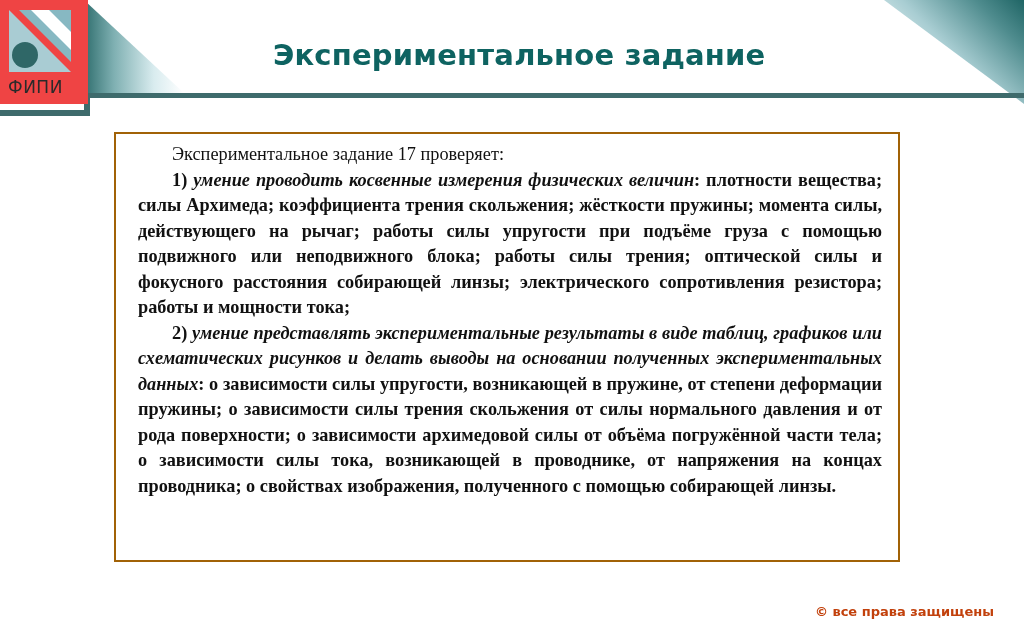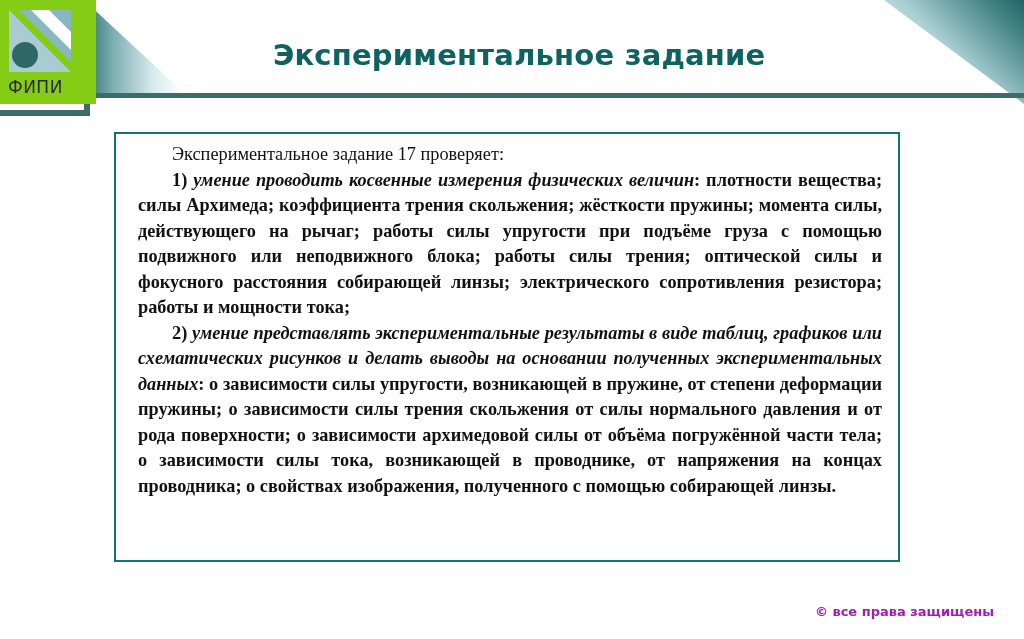--- a/index.html
+++ b/index.html
@@ -48,9 +48,9 @@
       position: absolute;
       left: 0;
       top: 0;
-      width: 96px;
+      width: 88px;
       height: 104px;
-      background: #84cc16;
+      background: #ef4444;
     }
     .logo-shadow-right {
       position: absolute;

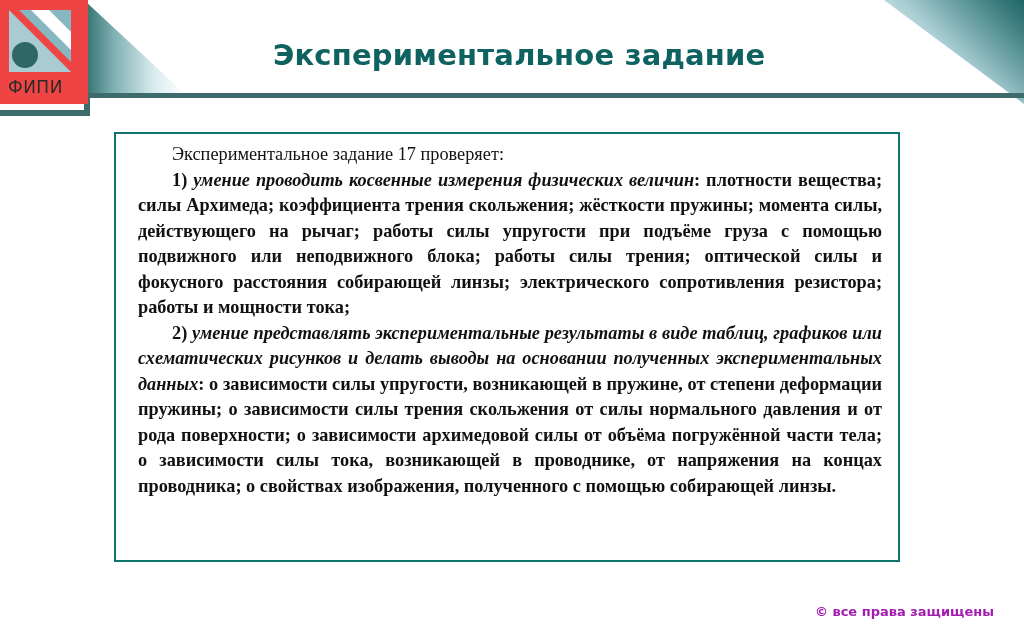--- a/index.html
+++ b/index.html
@@ -102,7 +102,7 @@
       top: 132px;
       width: 786px;
       height: 430px;
-      border: 2px solid #0f766e;
+      border: 2px solid #a16207;
       box-sizing: border-box;
       background: #ffffff;
       padding: 8px 16px 0 22px;

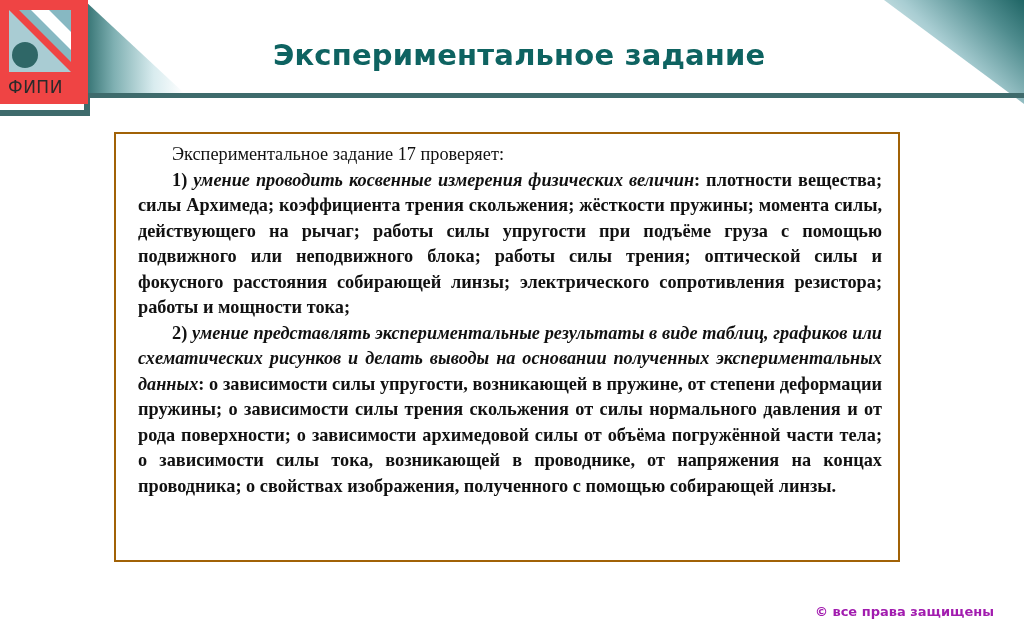--- a/index.html
+++ b/index.html
@@ -132,7 +132,7 @@
       font-family: "DejaVu Sans", sans-serif;
       font-weight: bold;
       font-size: 13px;
-      color: #a21caf;
+      color: #c2410c;
     }
   </style>
 </head>

